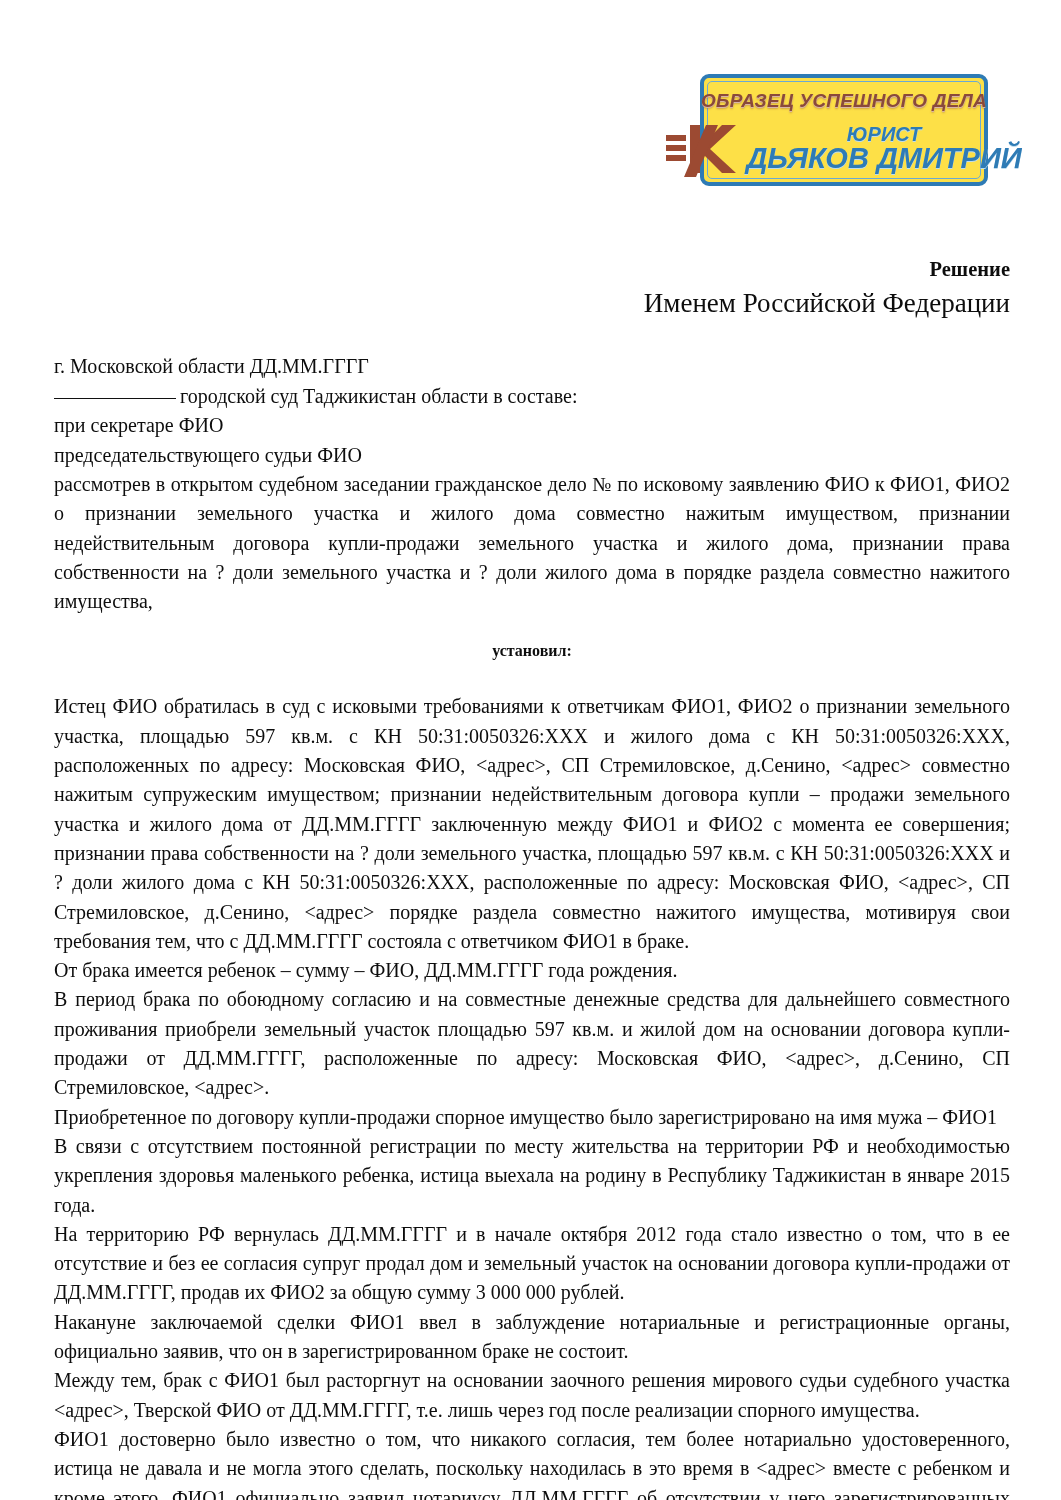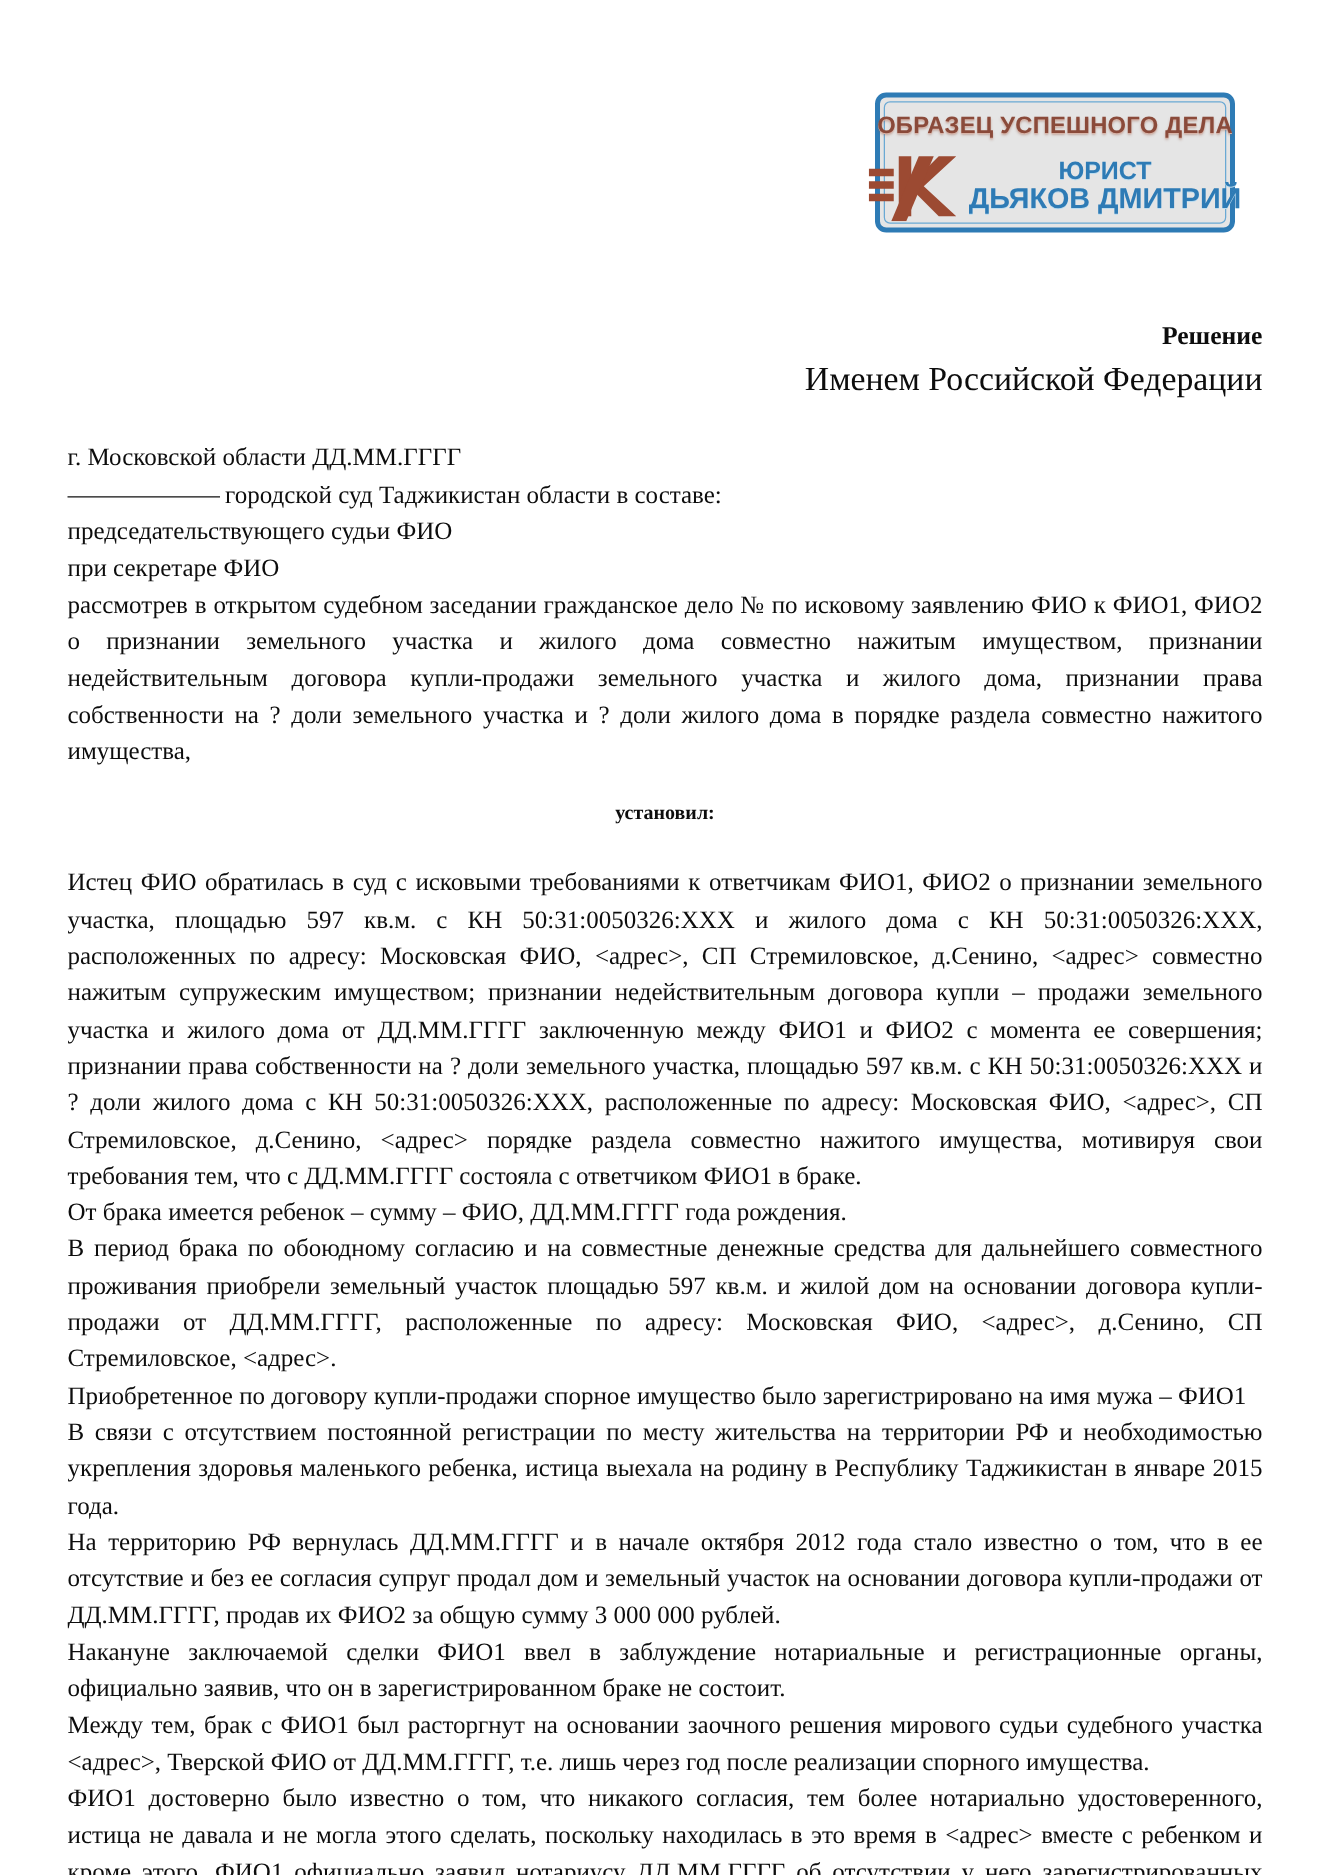--- a/index.html
+++ b/index.html
@@ -28,9 +28,10 @@
     height: 112px;
     border: 4px solid #2e7bb5;
     border-radius: 9px;
-    background: #e5e5e5;
+    background: #fde047;
     box-sizing: border-box;
     padding: 3px;
+    font-style: italic;
   }
   .stamp-inner {
     width: 100%;

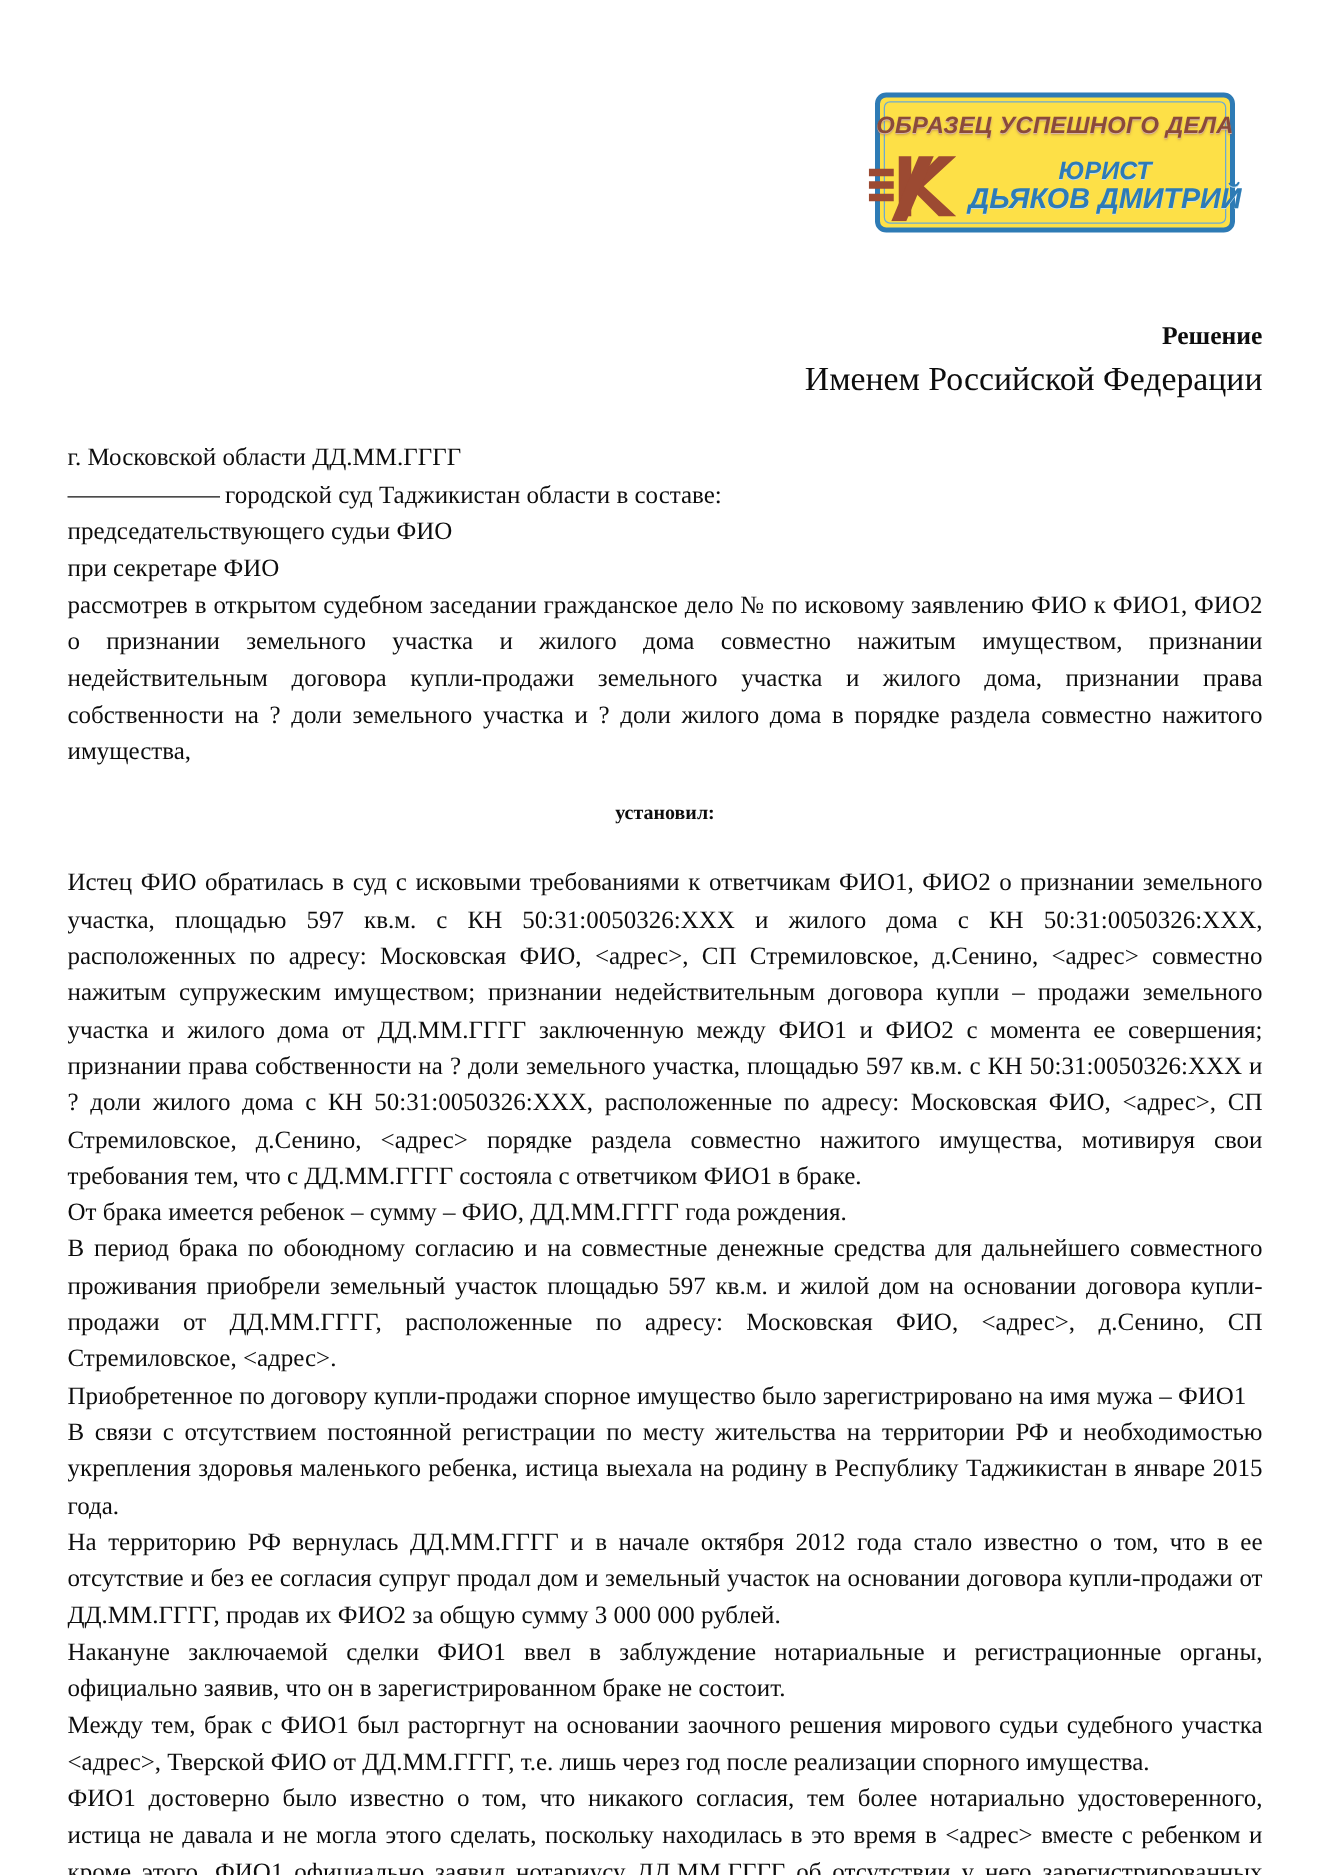--- a/index.html
+++ b/index.html
@@ -84,7 +84,7 @@
   .stamp-name-2 {
     font-family: "Liberation Sans", "DejaVu Sans", sans-serif;
     font-weight: bold;
-    font-size: 23px;
+    font-size: 29px;
     color: #2e7bb5;
     text-shadow: 0 1px 0 #bcdcef;
     white-space: nowrap;

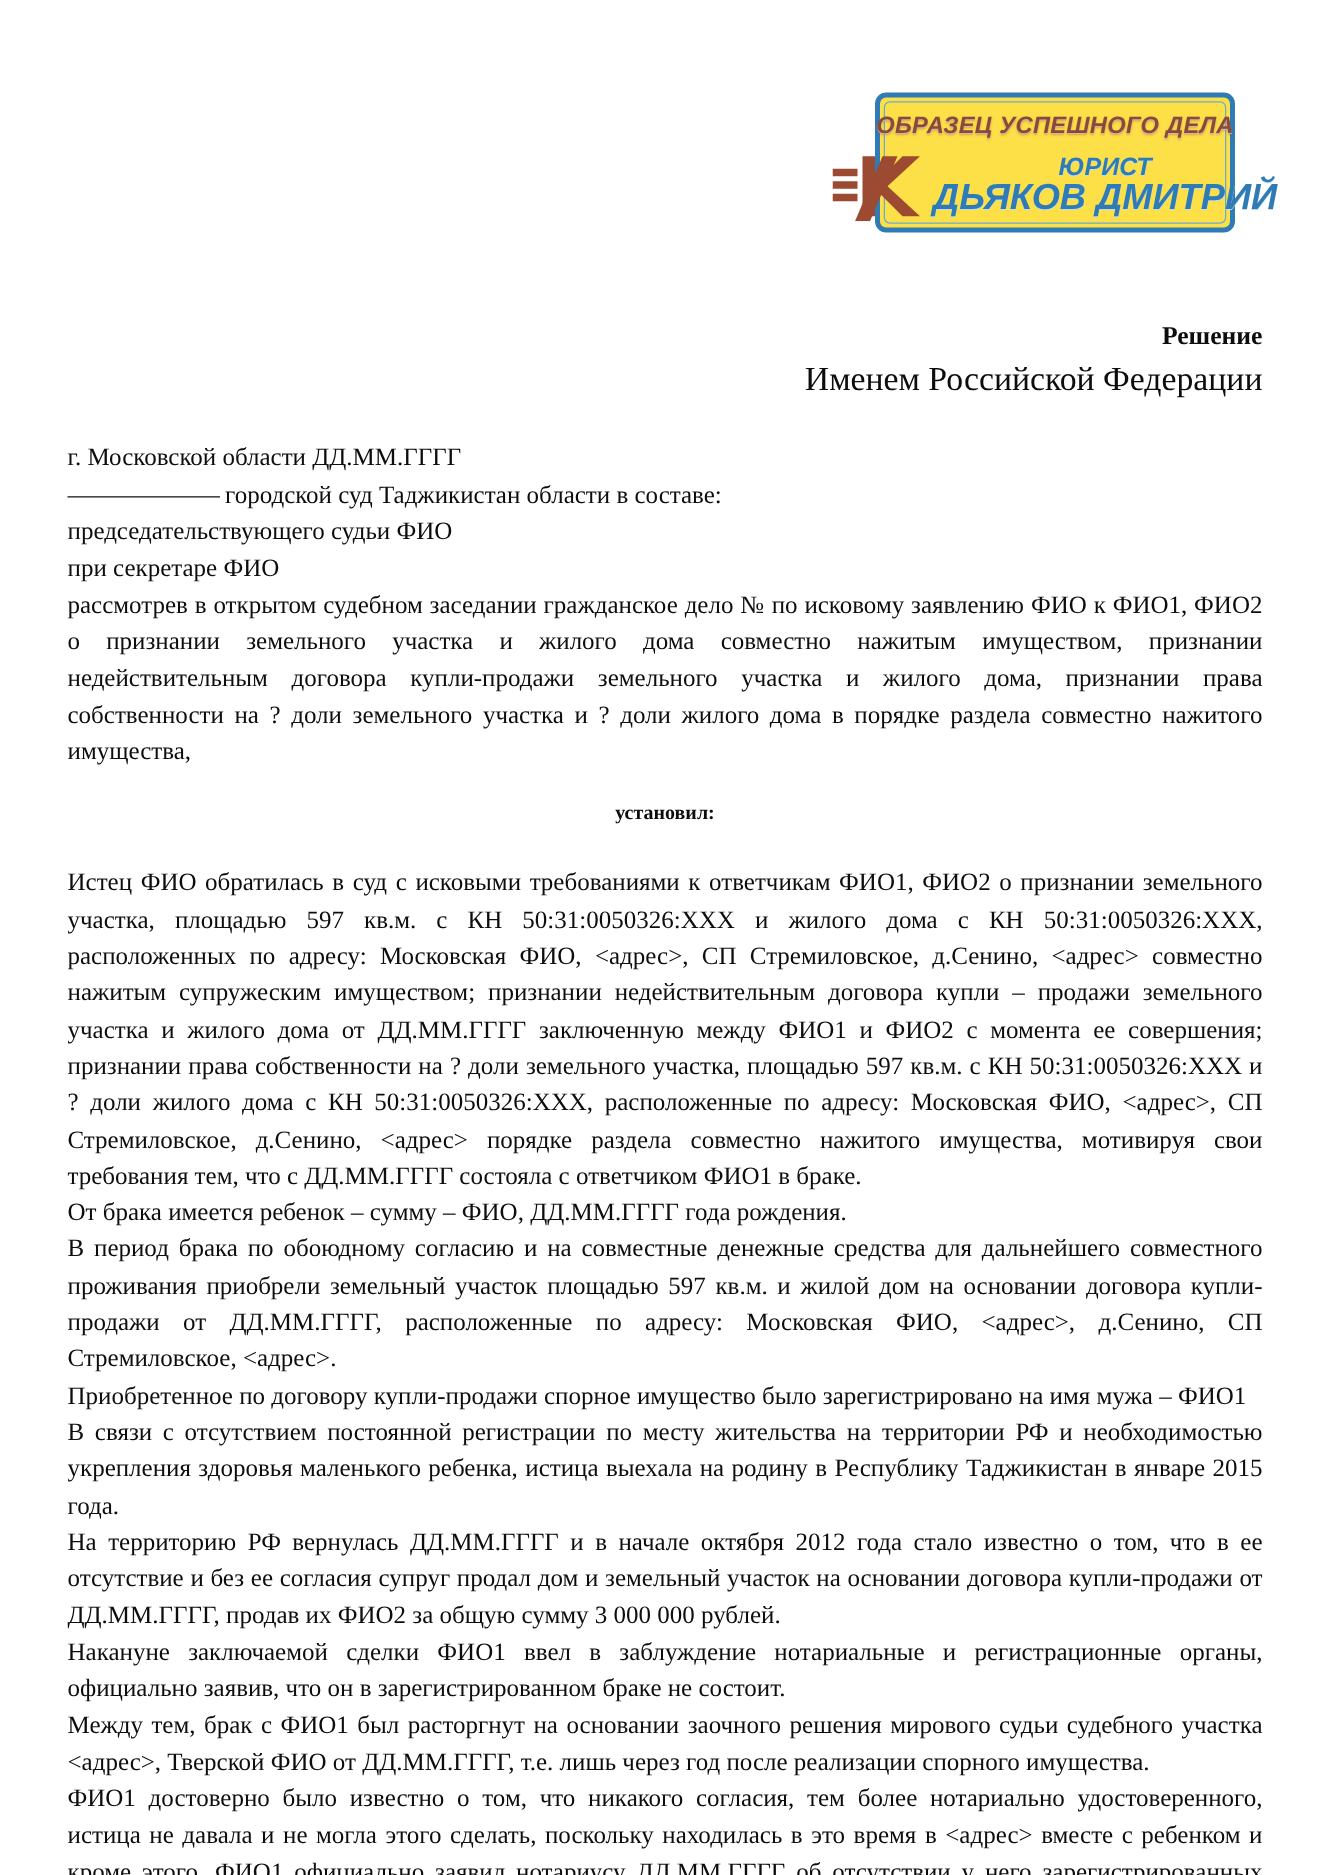--- a/index.html
+++ b/index.html
@@ -179,8 +179,8 @@
     <div class="heading-lines">
       <span class="ln">г. Московской области ДД.ММ.ГГГГ</span>
       <span class="ln"><span class="blank-rule"></span><span>городской суд Таджикистан области в составе:</span></span>
+      <span class="ln">при секретаре ФИО</span>
       <span class="ln">председательствующего судьи ФИО</span>
-      <span class="ln">при секретаре ФИО</span>
     </div>
 
     <p class="para">рассмотрев в открытом судебном заседании гражданское дело № по исковому заявлению ФИО к ФИО1, ФИО2 о признании земельного участка и жилого дома совместно нажитым имуществом, признании недействительным договора купли-продажи земельного участка и жилого дома, признании права собственности на ? доли земельного участка и ? доли жилого дома в порядке раздела совместно нажитого имущества,</p>

